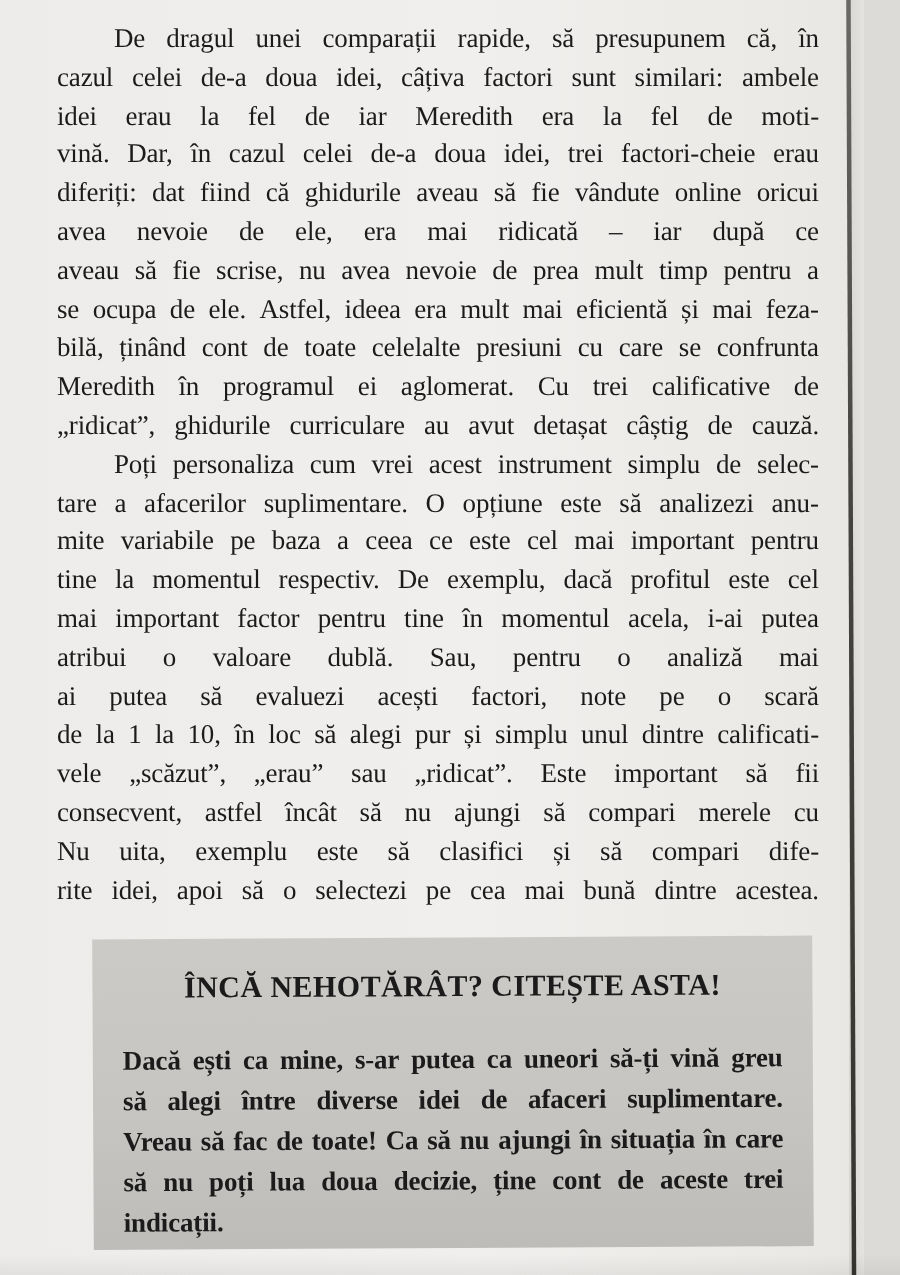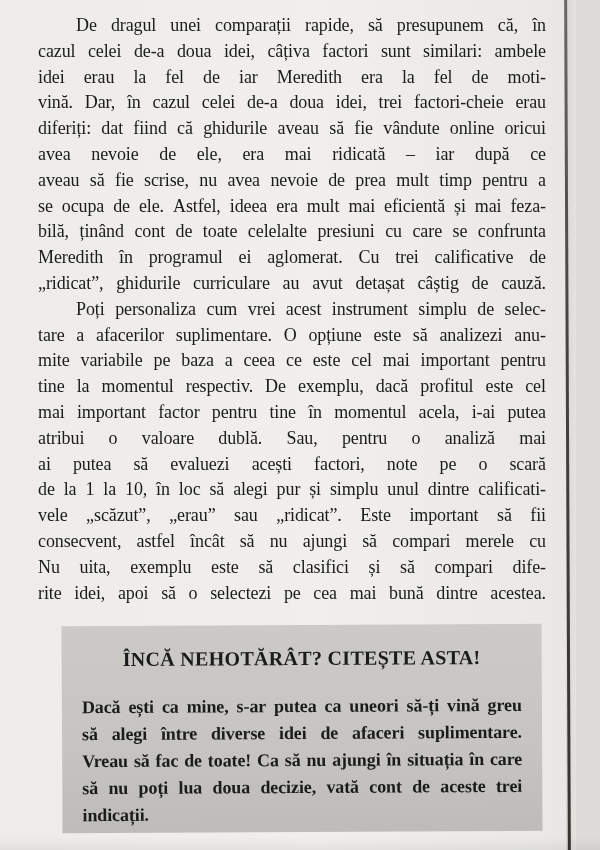--- a/index.html
+++ b/index.html
@@ -427,7 +427,7 @@
           <span>lua</span>
           <span>doua</span>
           <span>decizie,</span>
-          <span>vată</span>
+          <span>ține</span>
           <span>cont</span>
           <span>de</span>
           <span>aceste</span>

